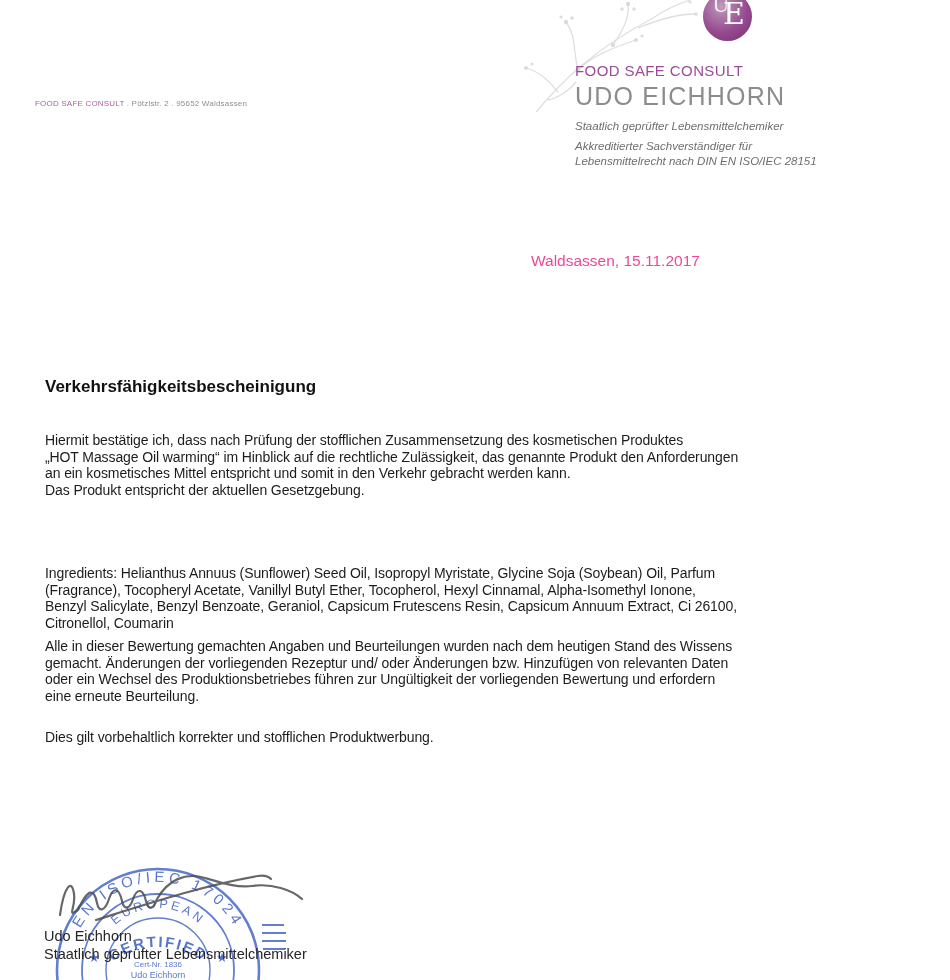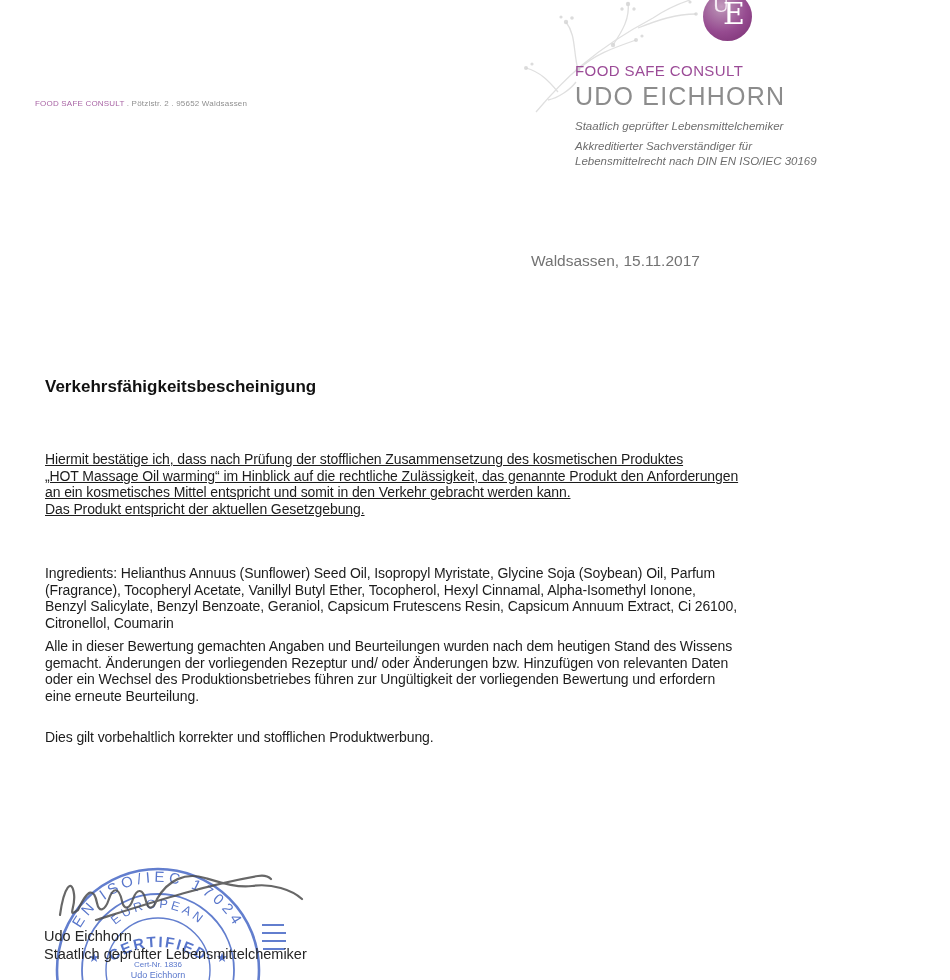--- a/index.html
+++ b/index.html
@@ -89,7 +89,7 @@
     <div class="lh-name">UDO EICHHORN</div>
     <div class="lh-cred">Staatlich geprüfter Lebensmittelchemiker</div>
     <div class="lh-accr">Akkreditierter Sachverständiger für
-Lebensmittelrecht nach DIN EN ISO/IEC 30169</div>
+Lebensmittelrecht nach DIN EN ISO/IEC 28151</div>
   </div>
 
   <div class="sender">

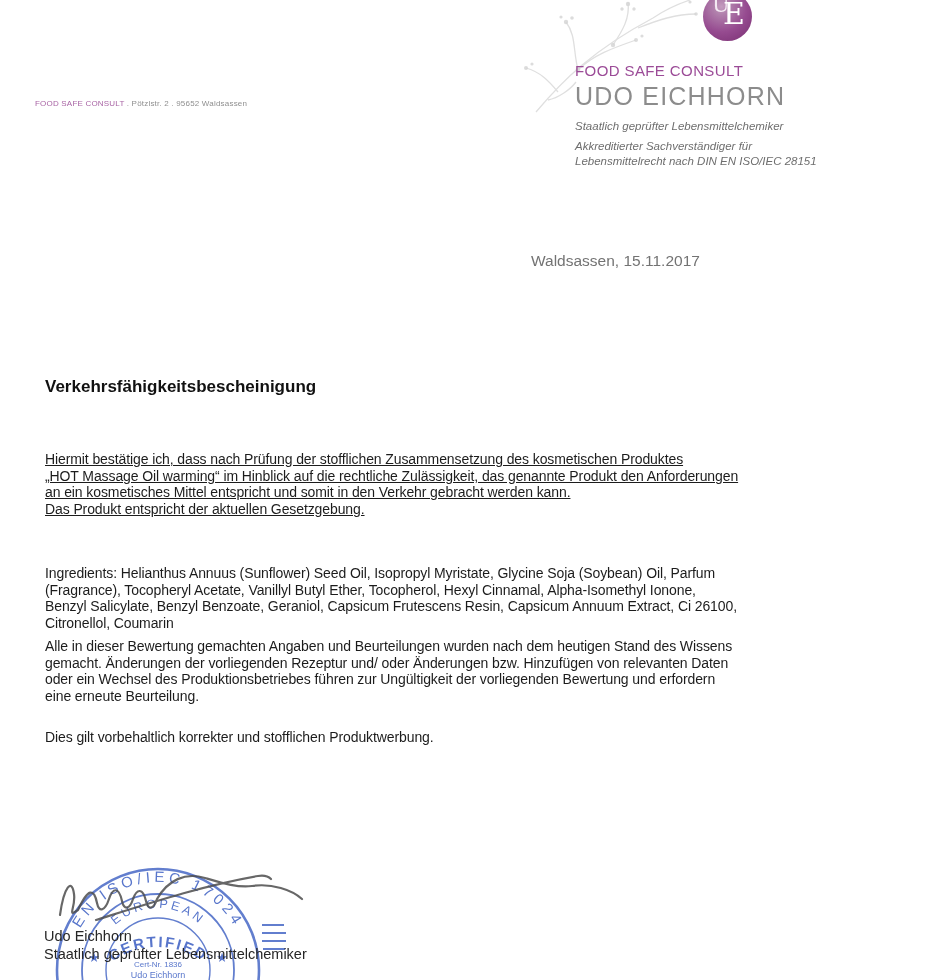--- a/index.html
+++ b/index.html
@@ -30,7 +30,7 @@
   .sender{position:absolute;left:35px;top:99px;font-size:8px;letter-spacing:0.2px;color:#8f8f8f;text-align:right;}
   .sender .s-brand{color:#a965a5;}
   .recipient{position:absolute;left:45px;top:150px;font-size:15.5px;line-height:20.5px;color:#2a2a2a;white-space:pre-line;}
-  .dateline{position:absolute;left:531px;top:252px;font-size:15.5px;color:#737373;}
+  .dateline{position:absolute;left:531px;top:252px;font-size:15.5px;color:#ec4899;}
   
   .doc-title{position:absolute;left:45px;top:377px;width:693px;font-size:17px;font-weight:bold;color:#111;}
   .para{position:absolute;left:45px;font-size:14px;line-height:16.5px;color:#1c1c1c;white-space:pre-line;letter-spacing:-0.1px;}

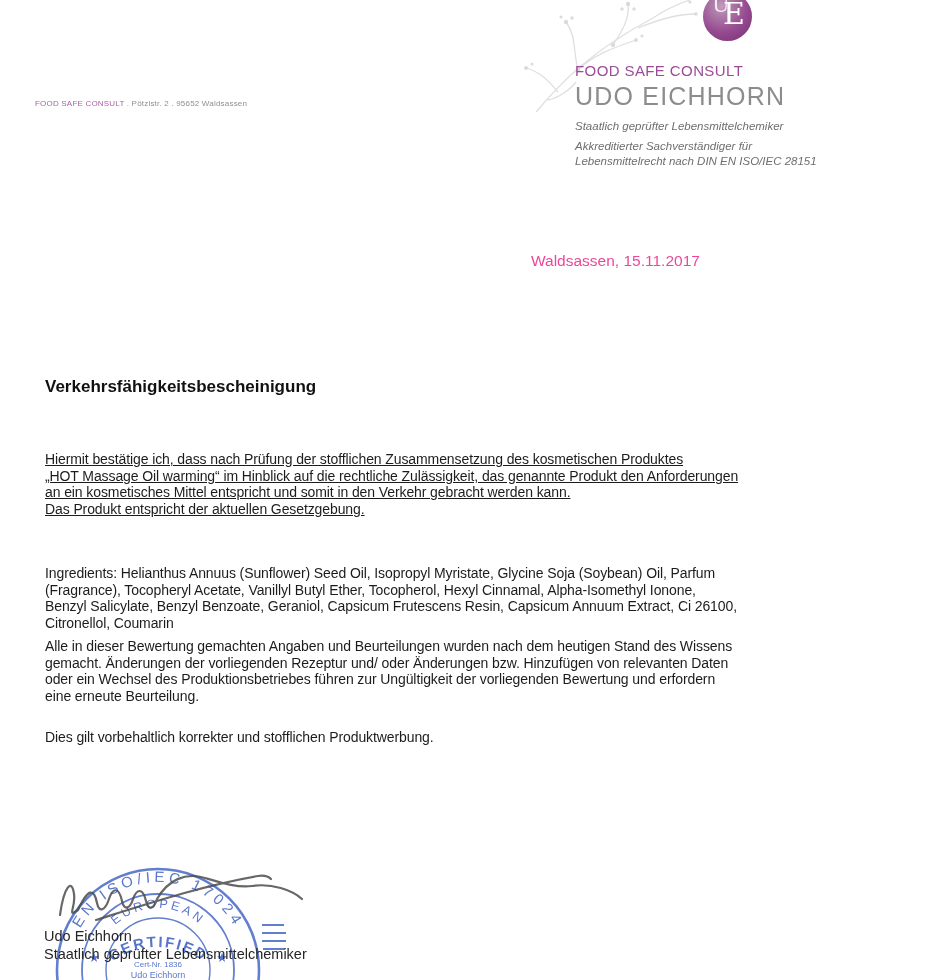--- a/index.html
+++ b/index.html
@@ -34,7 +34,7 @@
   
   .doc-title{position:absolute;left:45px;top:377px;width:693px;font-size:17px;font-weight:bold;color:#111;}
   .para{position:absolute;left:45px;font-size:14px;line-height:16.5px;color:#1c1c1c;white-space:pre-line;letter-spacing:-0.1px;}
-  .p1{top:451px;text-decoration:underline;}
+  .p1{top:432px;}
   .p2{top:517px;margin-top:48px;}
   .p3{top:638px;}
   .p4{top:729px;}

